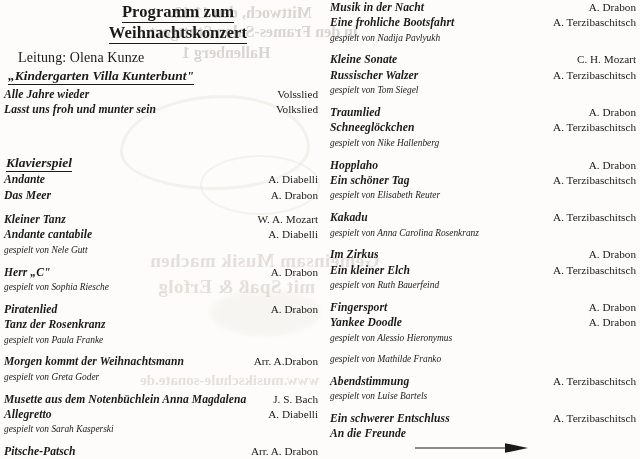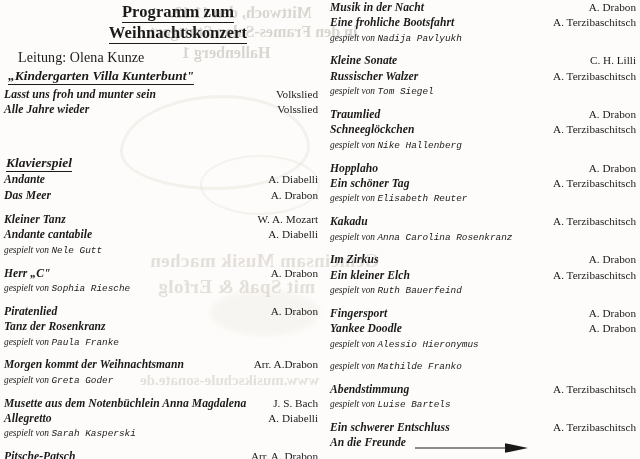--- a/index.html
+++ b/index.html
@@ -138,7 +138,7 @@
     margin-top: 1px;
     white-space: nowrap;
   }
-  .performer .pname { font-style: italic; font-family: Liberation Mono, monospace; }
+  .performer .pname { font-style: italic; }
 
   
   #arrow-wrap {

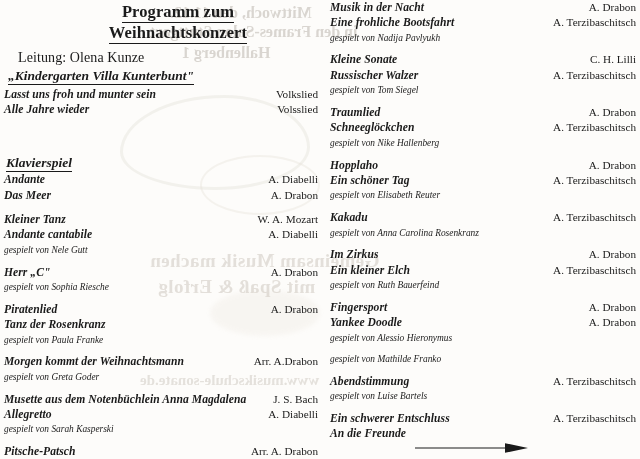--- a/index.html
+++ b/index.html
@@ -277,7 +277,7 @@
         <div class="group">
           <div class="piece">
             <span class="title">Kleine Sonate</span>
-            <span class="composer">C. H. Lilli</span>
+            <span class="composer">C. H. Mozart</span>
           </div>
           <div class="piece">
             <span class="title">Russischer  Walzer</span>

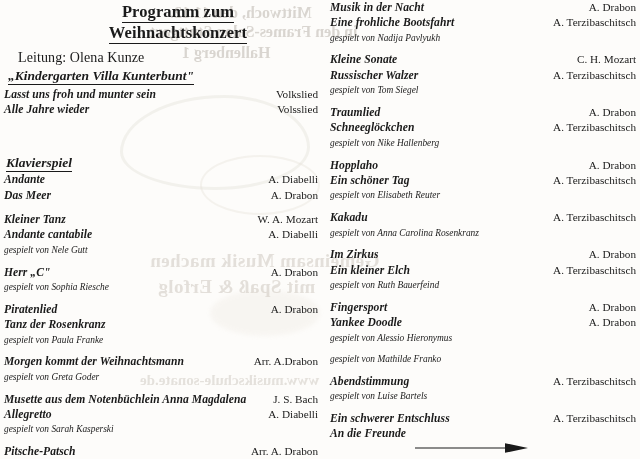--- a/index.html
+++ b/index.html
@@ -179,12 +179,12 @@
 
     <div class="group" id="opening-group">
         <div class="piece">
+          <span class="title">Alle Jahre wieder</span>
+          <span class="composer">Volsslied</span>
+        </div>
+        <div class="piece">
           <span class="title">Lasst uns froh und munter sein</span>
           <span class="composer">Volkslied</span>
-        </div>
-        <div class="piece">
-          <span class="title">Alle Jahre wieder</span>
-          <span class="composer">Volsslied</span>
         </div>
       </div>
 

